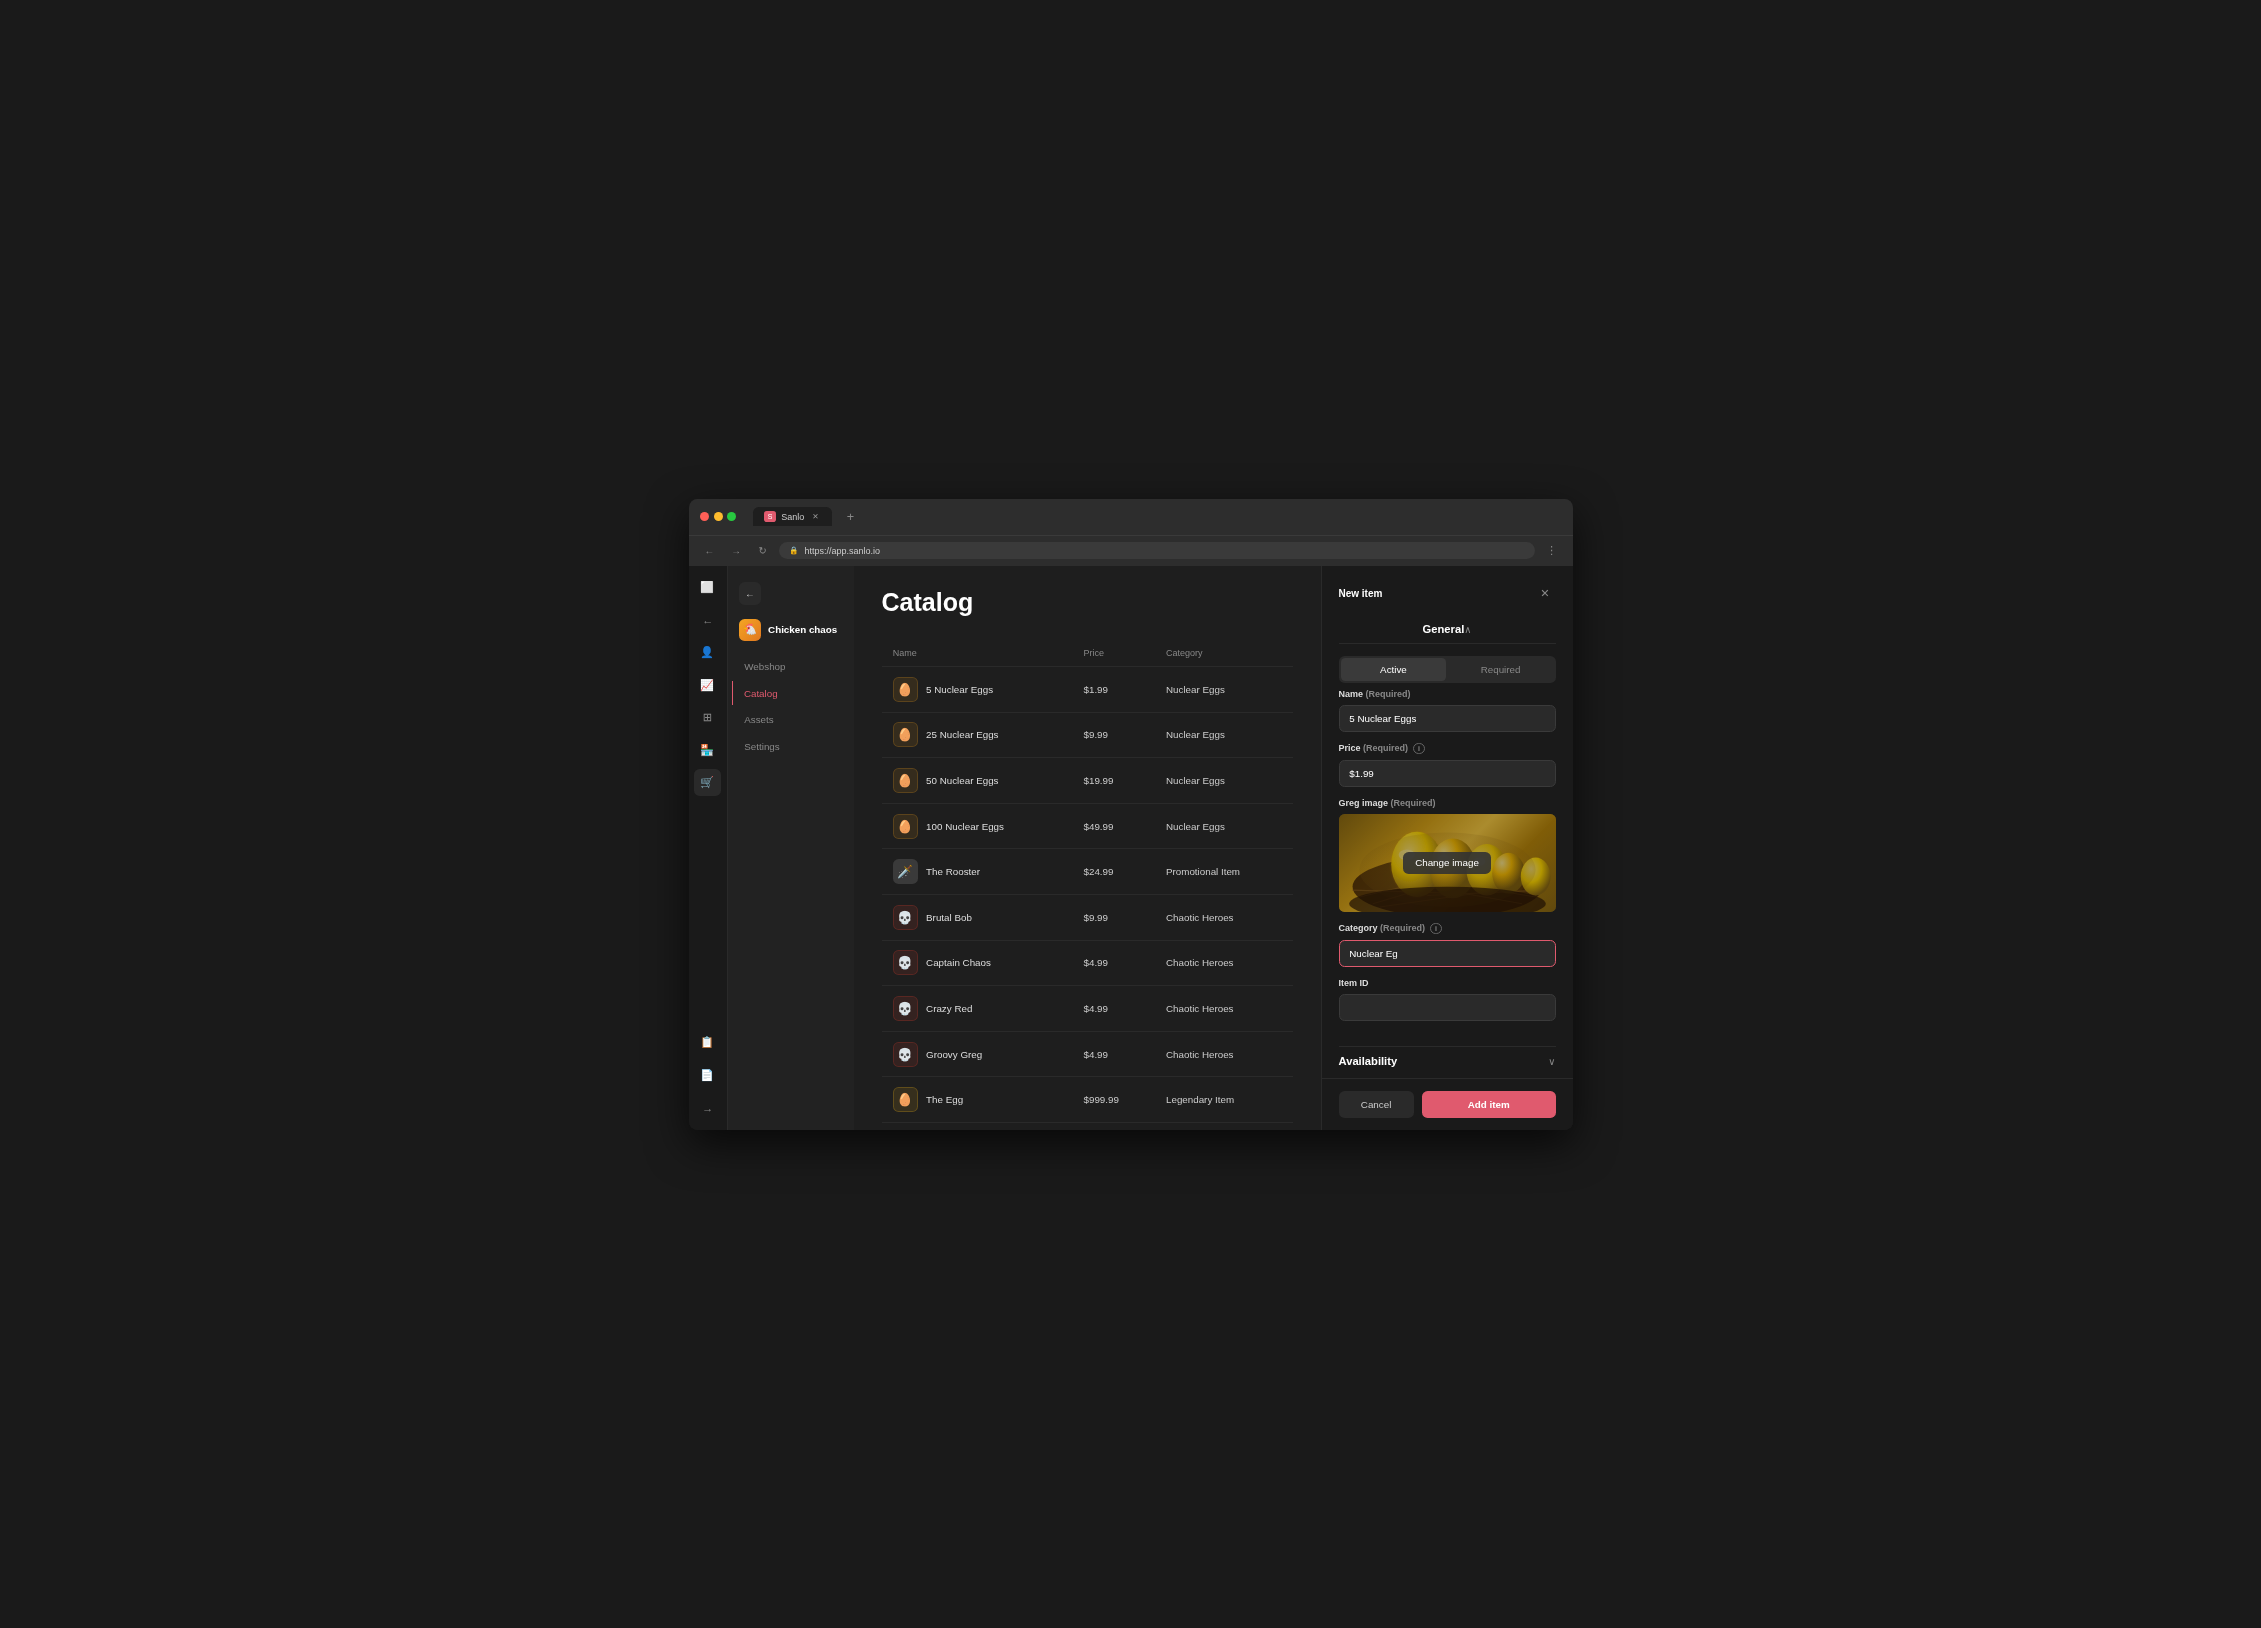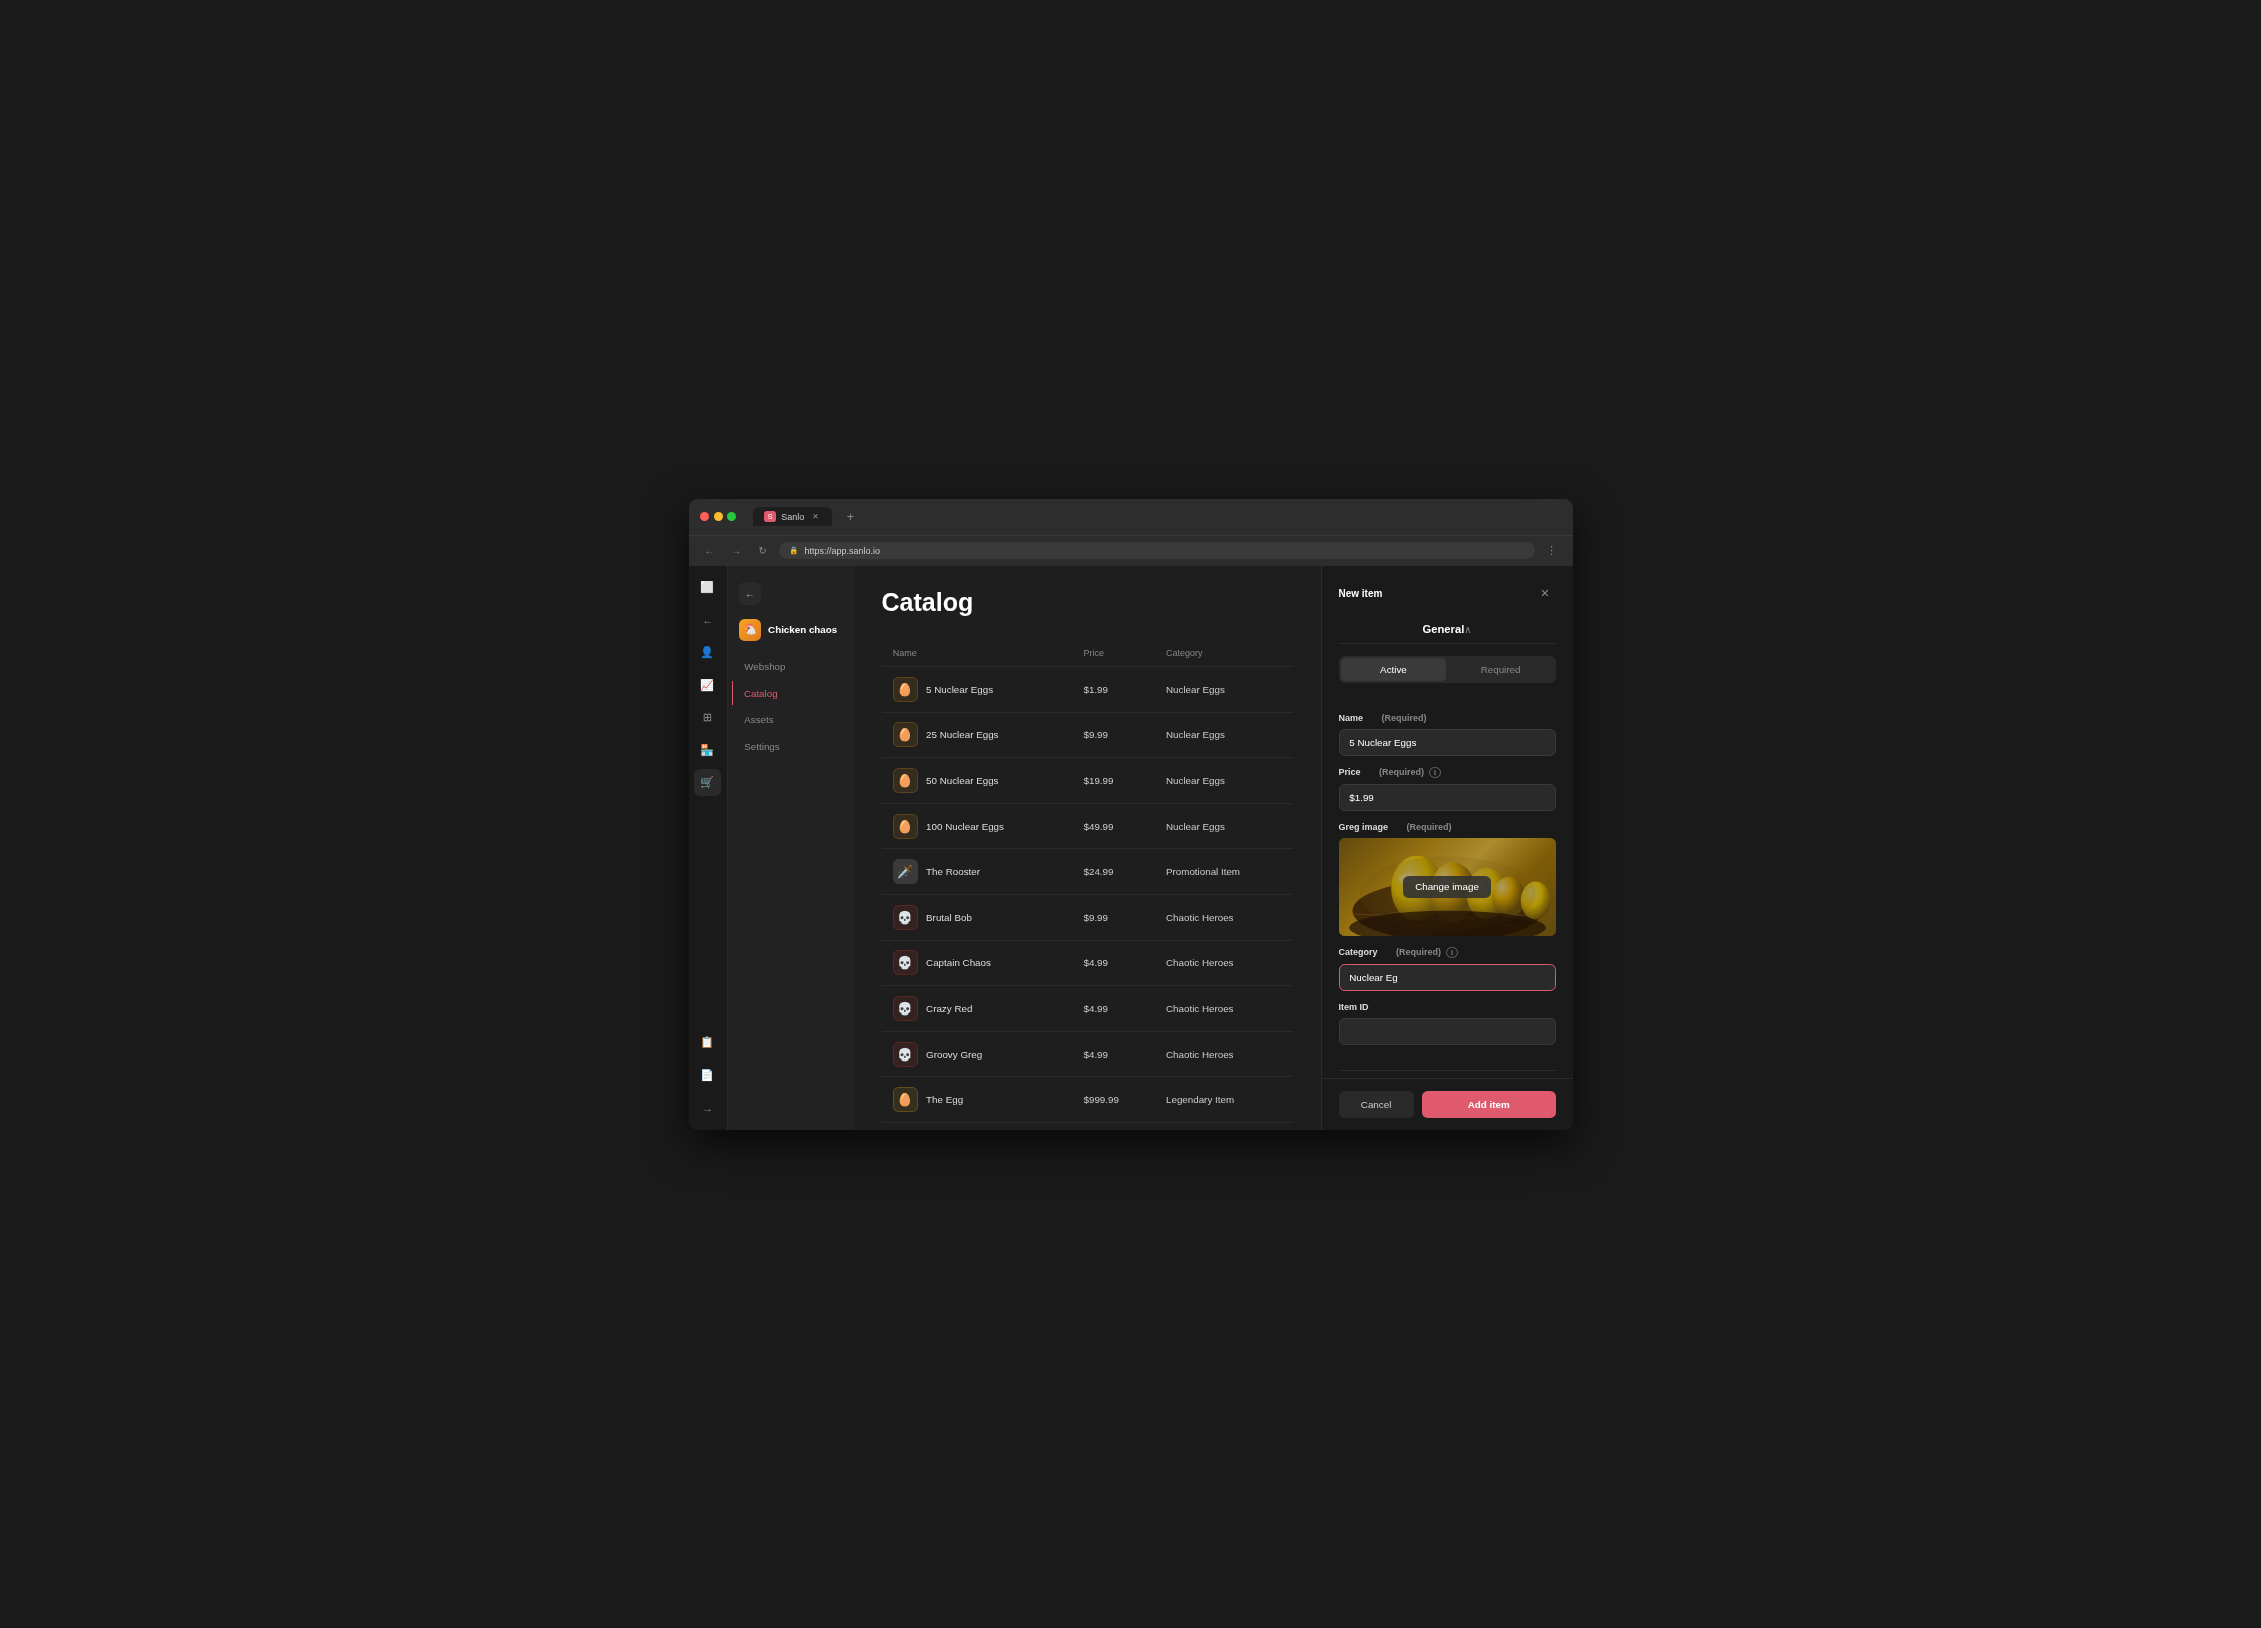--- a/index.html
+++ b/index.html
@@ -337,7 +337,7 @@
       border-radius: 5.6px;
       padding: 2.8px;
       gap: 2.8px;
-      margin-bottom: 30px;
+      margin-bottom: 6px;
     }
     .status-option {
       flex: 1;

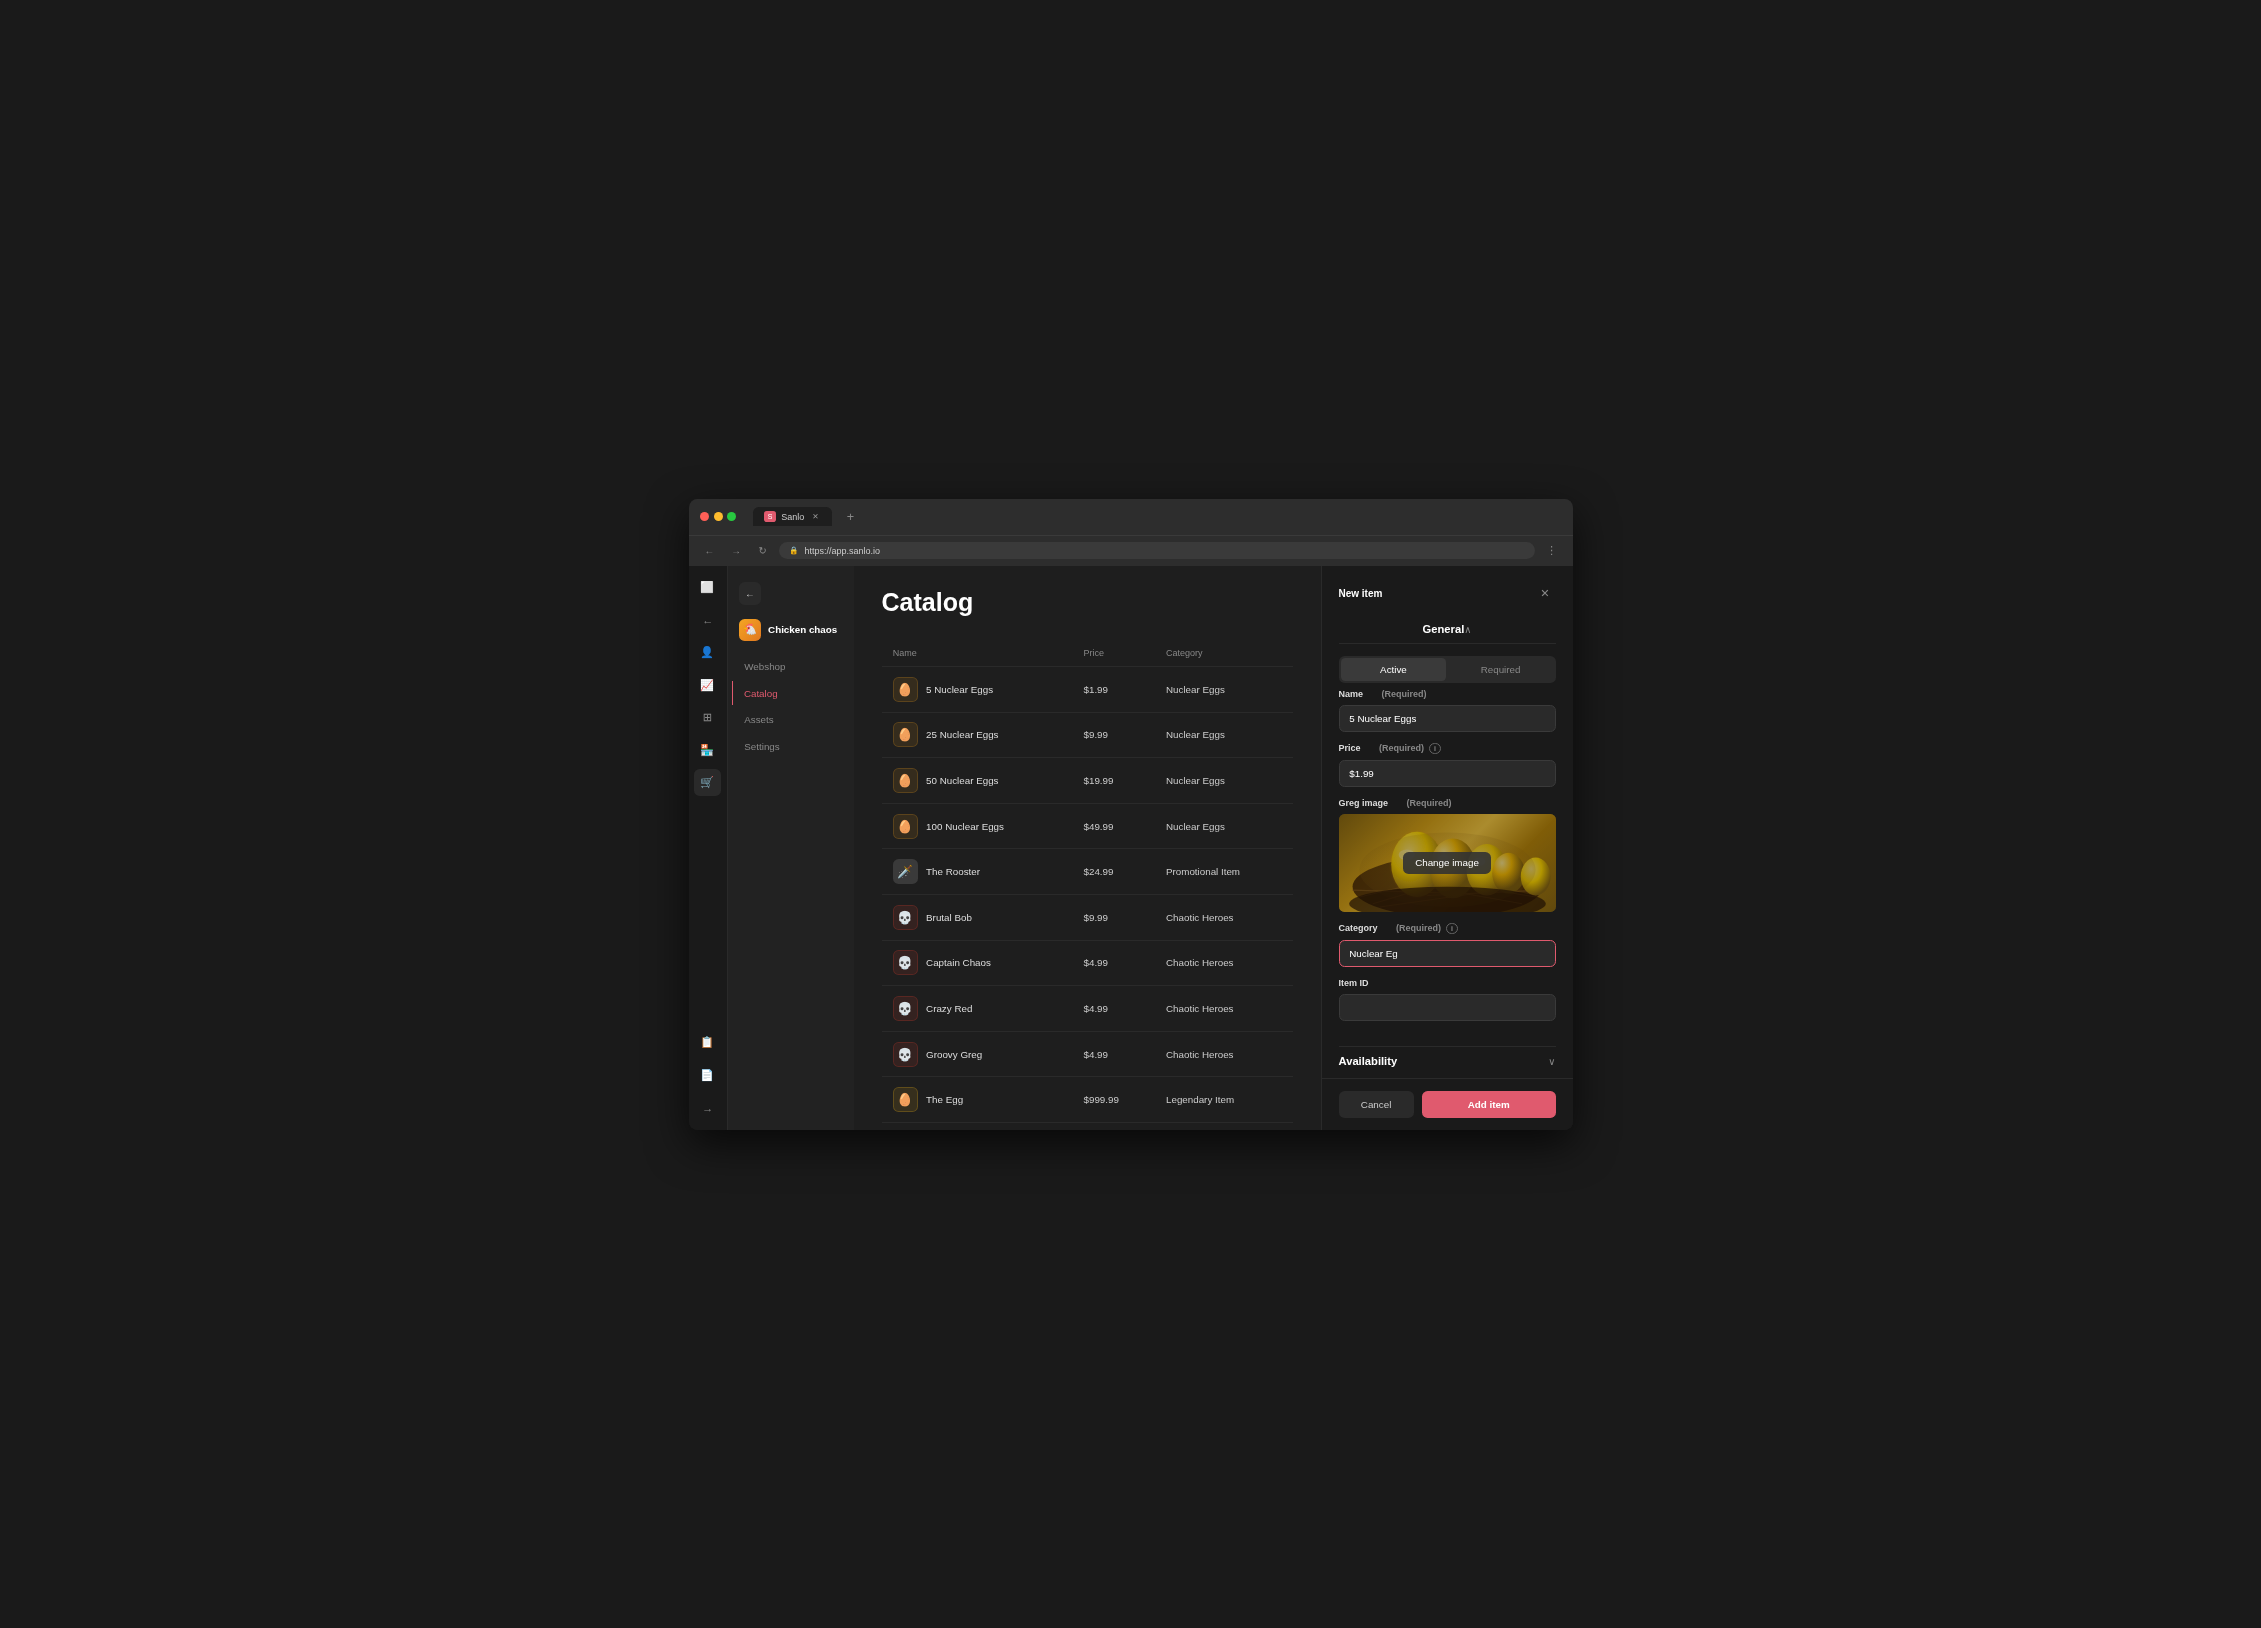--- a/index.html
+++ b/index.html
@@ -366,7 +366,7 @@
       font-weight: 600;
       color: #ddd;
     }
-    .field-label .required-tag { color: #888; margin-left: 16px; }
+    .field-label .required-tag { color: #888; }
     .field-label .info-icon {
       display: inline-flex;
       align-items: center;

